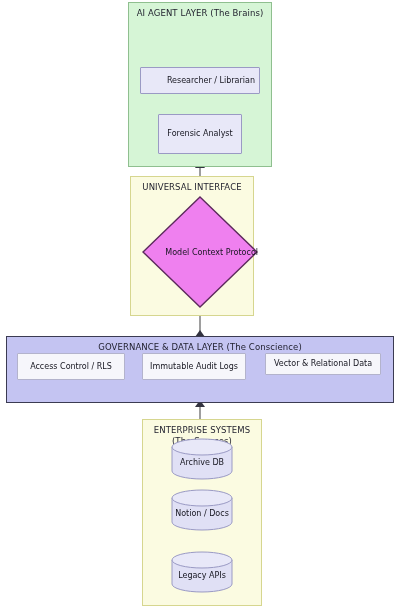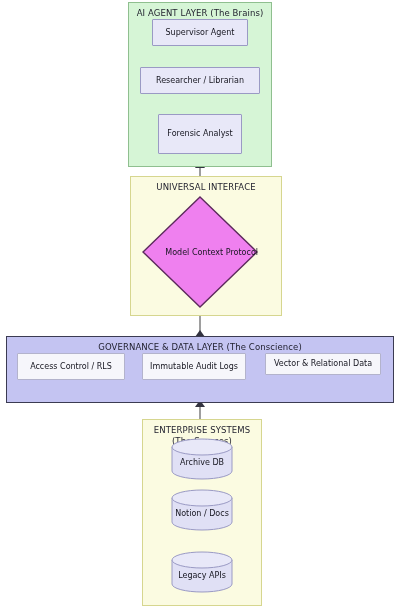--- a/index.html
+++ b/index.html
@@ -180,9 +180,6 @@
     <div class="cluster-title">AI AGENT LAYER (The Brains)</div>
   </div>
 
-  <div class="node n-supervisor">
-    <span>Supervisor Agent</span>
-  </div>
   <div class="node n-researcher">
     <span>Researcher / Librarian</span>
   </div>

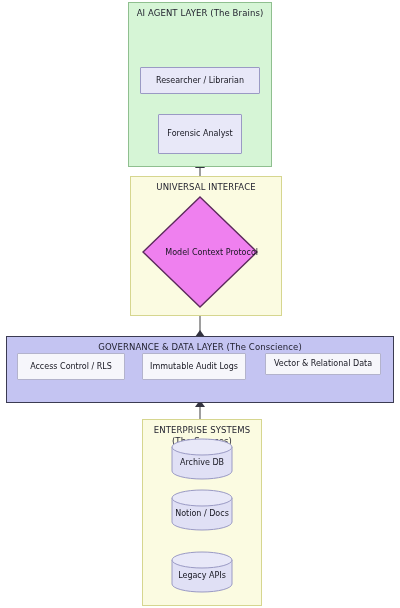--- a/index.html
+++ b/index.html
@@ -108,7 +108,7 @@
 
   
   .n-supervisor { left: 152px; top: 19px;  width: 96px; height: 27px; }
-  .n-researcher { left: 140px; top: 67px;  width: 120px; height: 27px; }
+  .n-researcher { left: 140px; top: 67px;  width: 120px; height: 27px; justify-content: flex-end; }
   .n-forensic   { left: 158px; top: 114px; width: 84px;  height: 40px; }
 
   

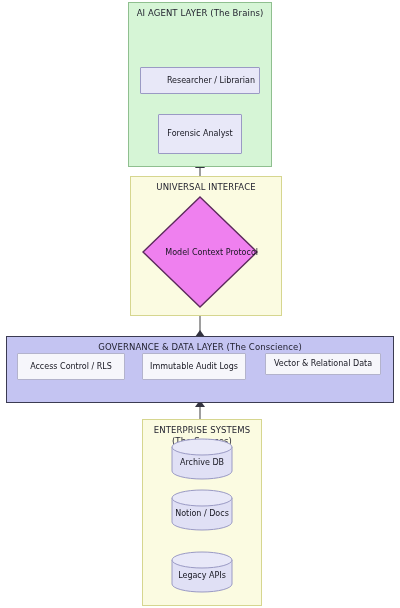--- a/index.html
+++ b/index.html
@@ -67,7 +67,7 @@
   }
   .cluster-interface {
     left: 130px; top: 176px;
-    width: 152px; height: 140px;
+    width: 124px; height: 140px;
     background: #fbfbe1;
     border-color: #d6d68f;
   }

